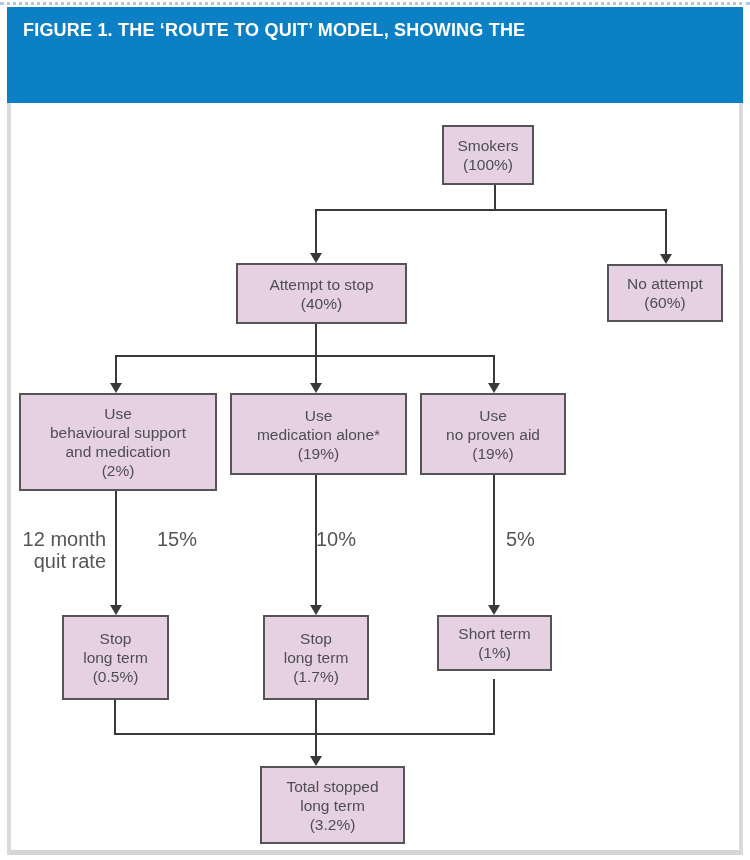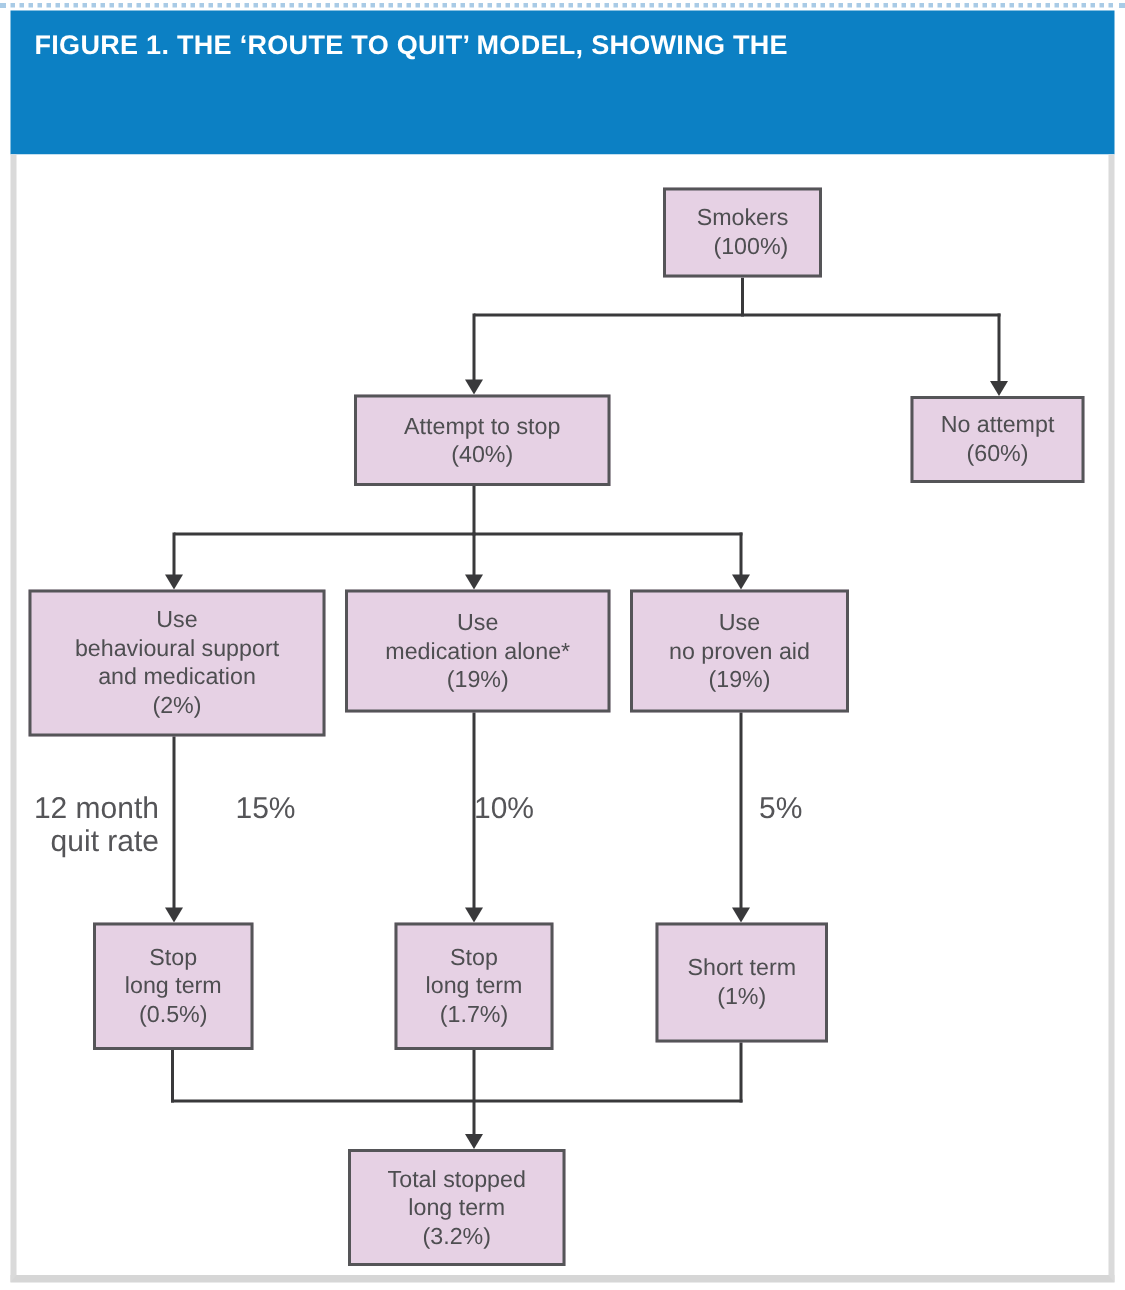--- a/index.html
+++ b/index.html
@@ -132,7 +132,7 @@
   <div class="vline" style="left:315px; top:700px; height:56px;"></div>
   <div class="arrow-down" style="left:310px; top:756px;"></div>
 
-  <div class="node" style="left:442px; top:125px; width:106px; height:60px;text-align:right;">Smokers
+  <div class="node" style="left:442px; top:125px; width:92px; height:60px;">Smokers
 (100%)</div>
   <div class="node" style="left:236px; top:263px; width:171px; height:61px;">Attempt to stop
 (40%)</div>

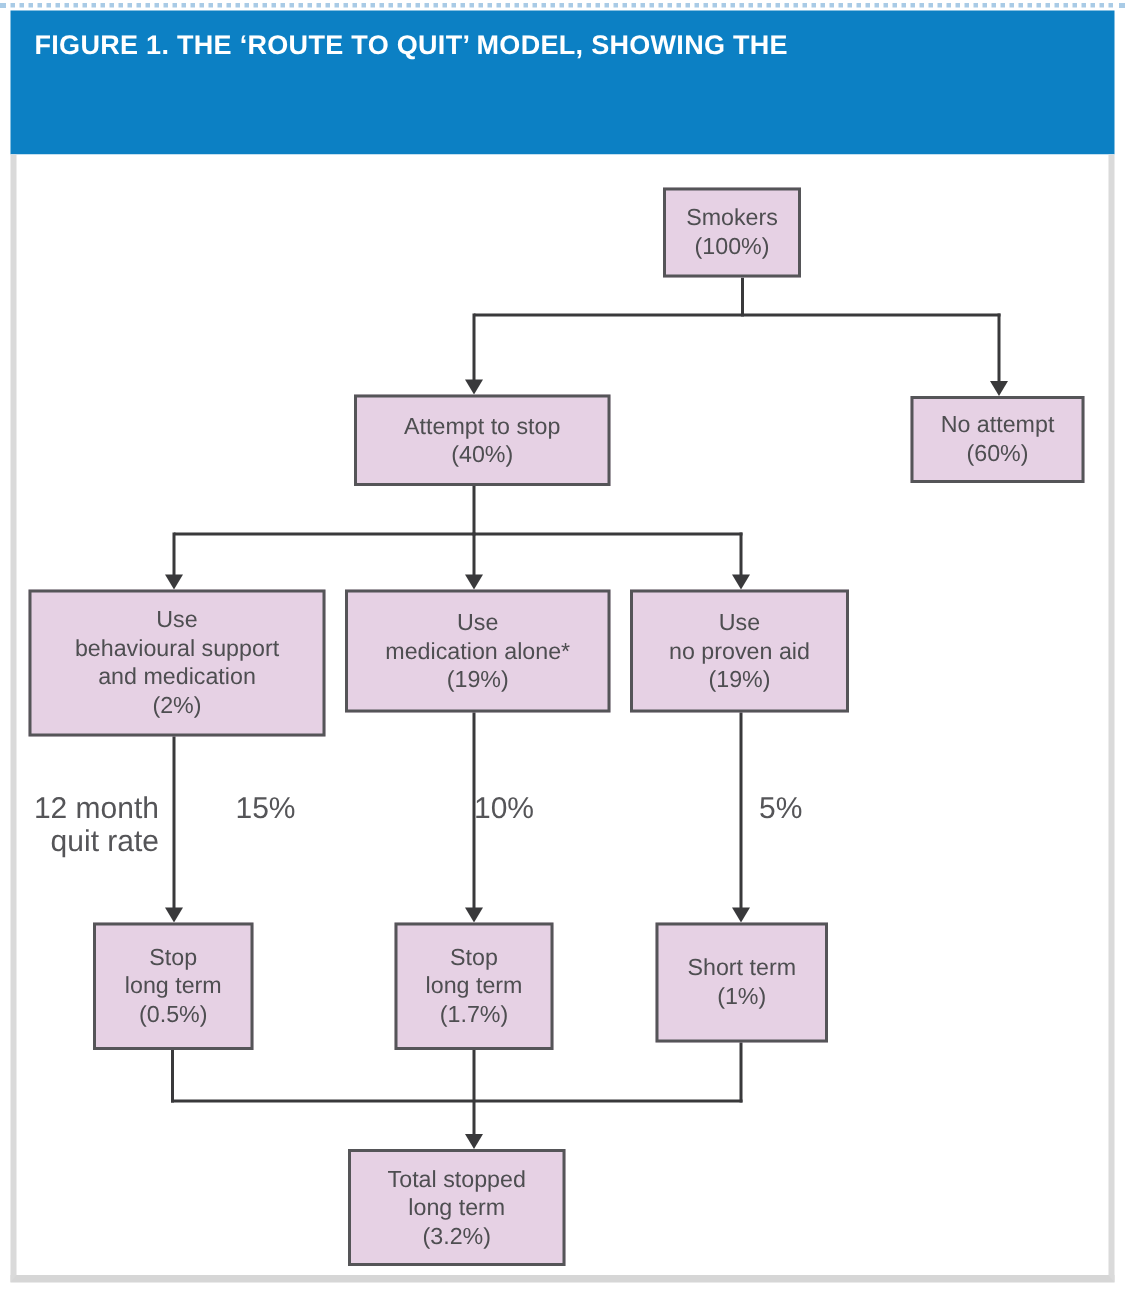--- a/index.html
+++ b/index.html
@@ -154,7 +154,7 @@
   <div class="node" style="left:263px; top:615px; width:106px; height:85px;">Stop
 long term
 (1.7%)</div>
-  <div class="node" style="left:437px; top:615px; width:115px; height:80px;">Short term
+  <div class="node" style="left:437px; top:615px; width:115px; height:56px;">Short term
 (1%)</div>
   <div class="node" style="left:232px; top:766px; width:145px; height:78px;">Total stopped
 long term

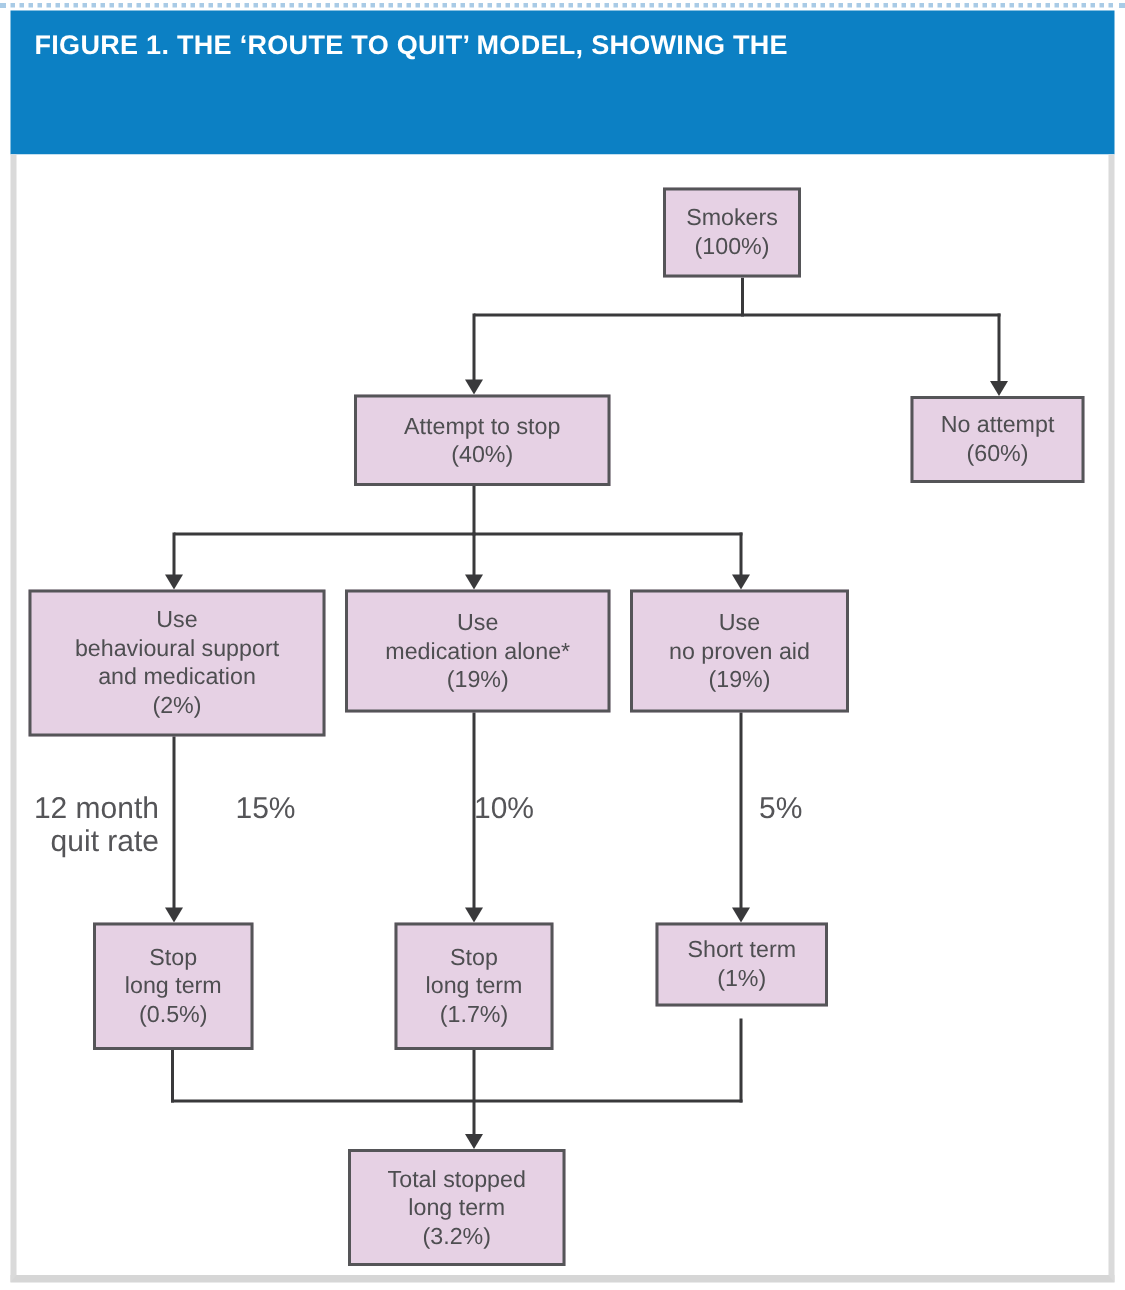--- a/index.html
+++ b/index.html
@@ -156,7 +156,7 @@
 (1.7%)</div>
   <div class="node" style="left:437px; top:615px; width:115px; height:56px;">Short term
 (1%)</div>
-  <div class="node" style="left:232px; top:766px; width:145px; height:78px;">Total stopped
+  <div class="node" style="left:260px; top:766px; width:145px; height:78px;">Total stopped
 long term
 (3.2%)</div>
 

